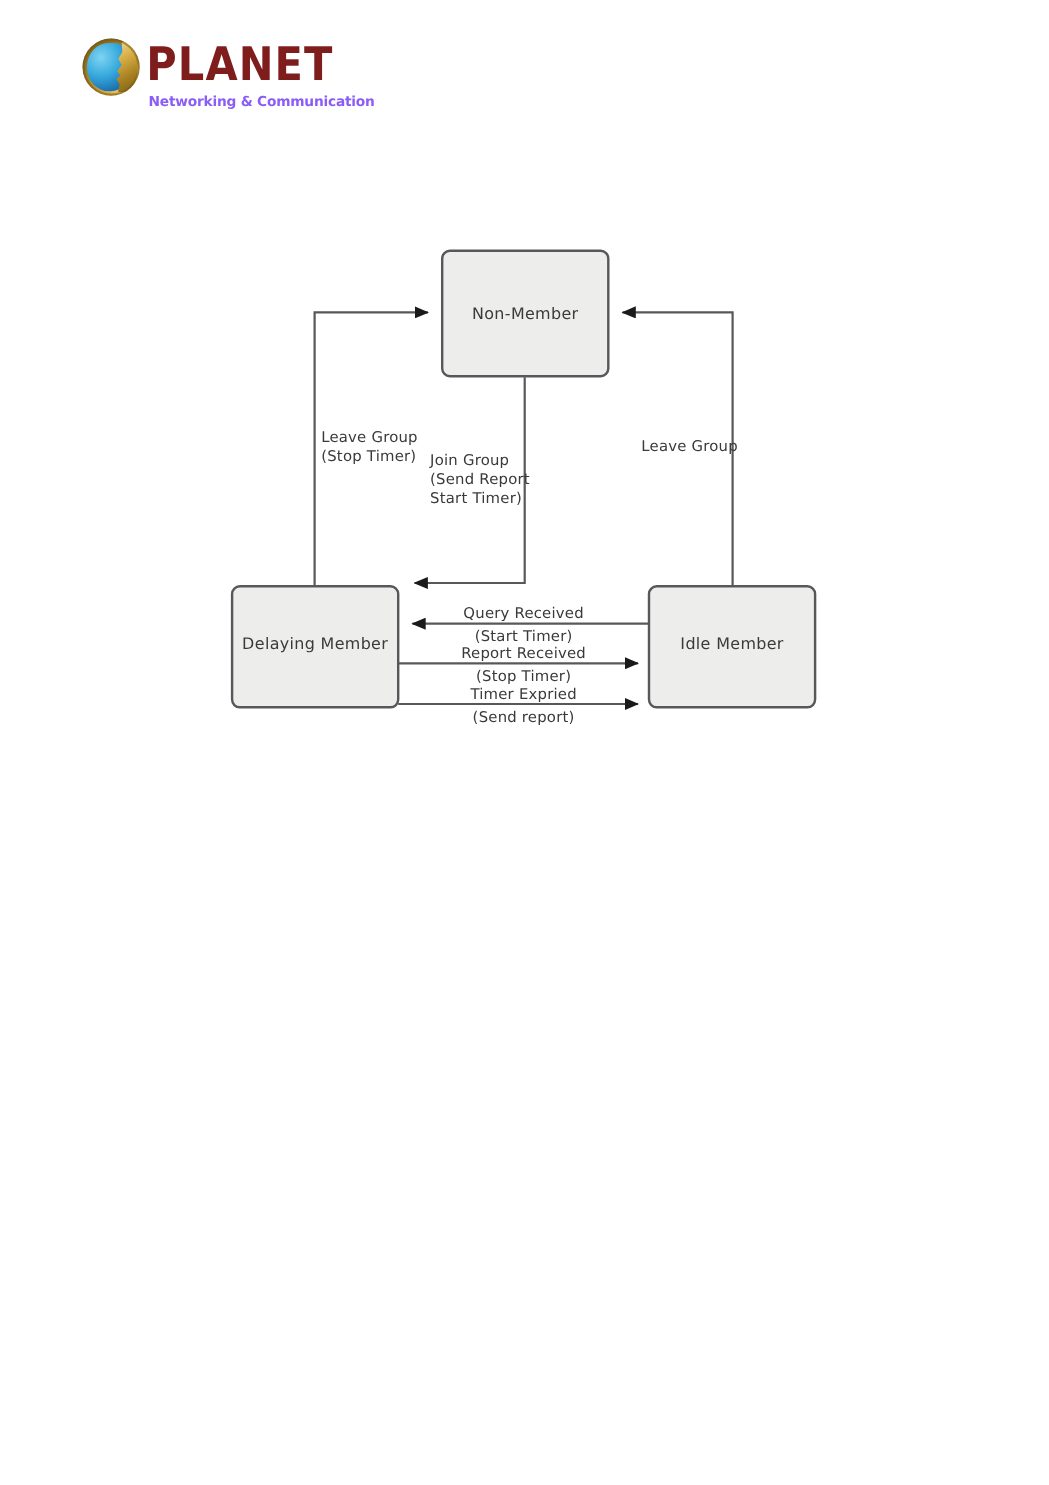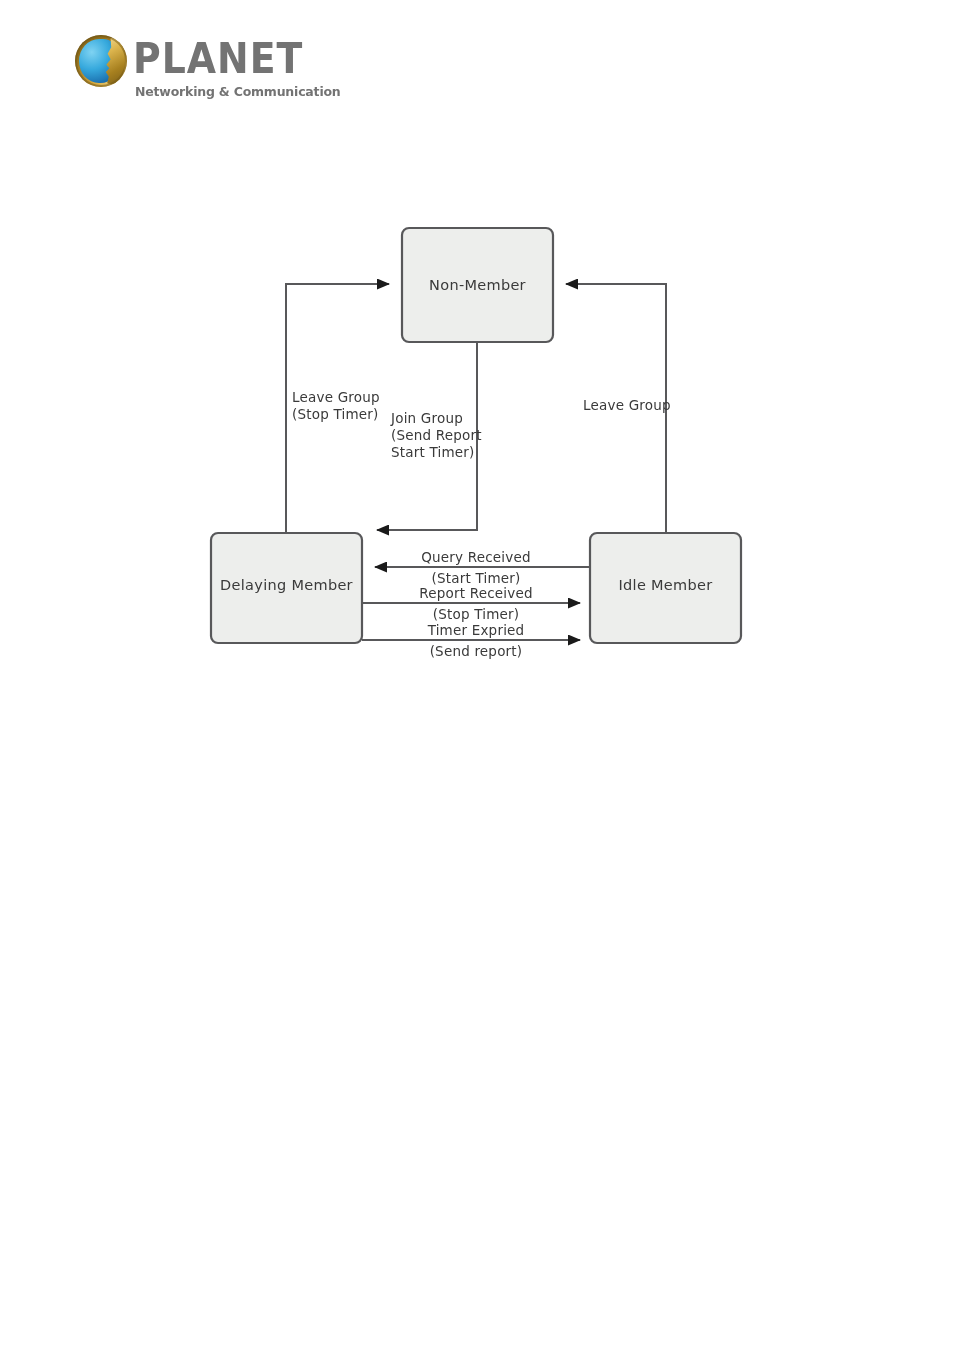--- a/index.html
+++ b/index.html
@@ -33,7 +33,7 @@
   #brand-wordmark{
     position:absolute;left:58px;top:4px;
     font-family:"DejaVu Sans","Liberation Sans",sans-serif;
-    font-size:42px;font-weight:bold;letter-spacing:1px;color:#737373;line-height:44px;
+    font-size:42px;font-weight:bold;letter-spacing:1px;color:#7f1d1d;line-height:44px;
     font-stretch:condensed;
   }
   #brand-tagline{

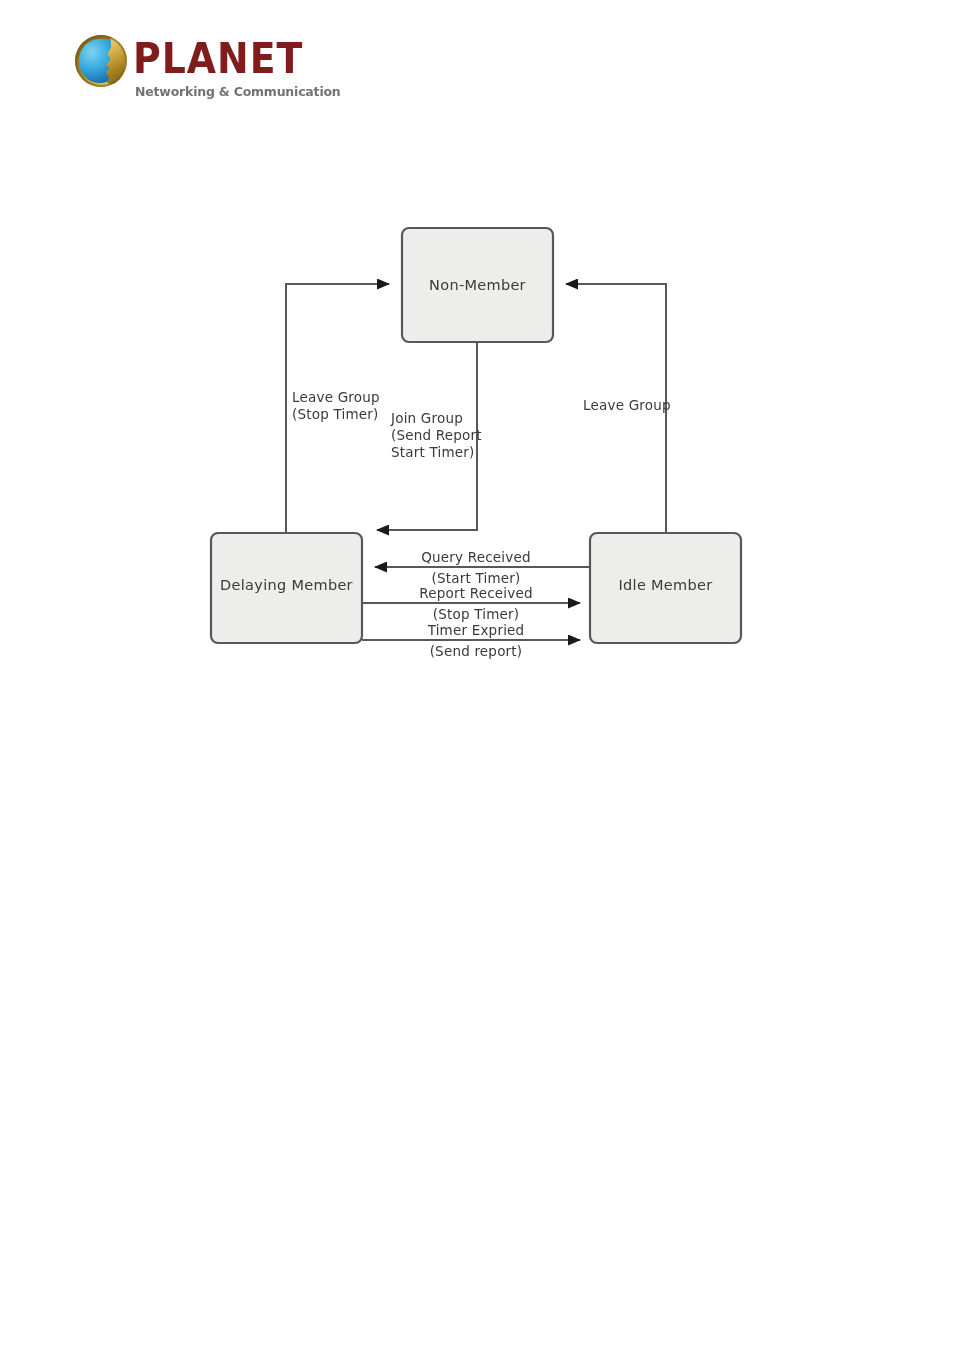--- a/index.html
+++ b/index.html
@@ -39,7 +39,7 @@
   #brand-tagline{
     position:absolute;left:60px;top:52px;
     font-family:"DejaVu Sans","Liberation Sans",sans-serif;
-    font-size:12.5px;font-weight:bold;letter-spacing:-.2px;color:#737373;line-height:14px;
+    font-size:12.5px;font-weight:bold;letter-spacing:-.2px;color:#8b5cf6;line-height:14px;
   }
 
   

